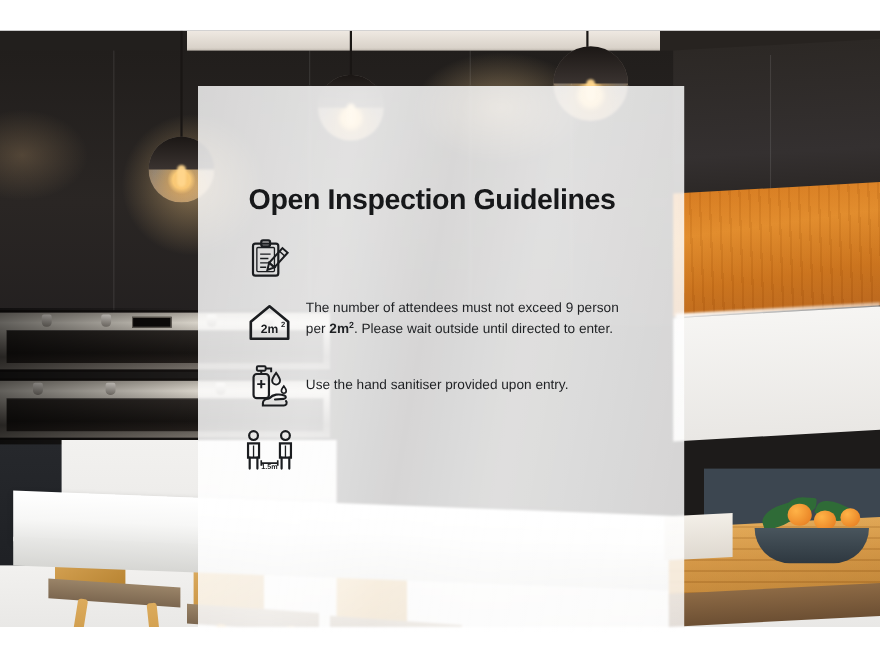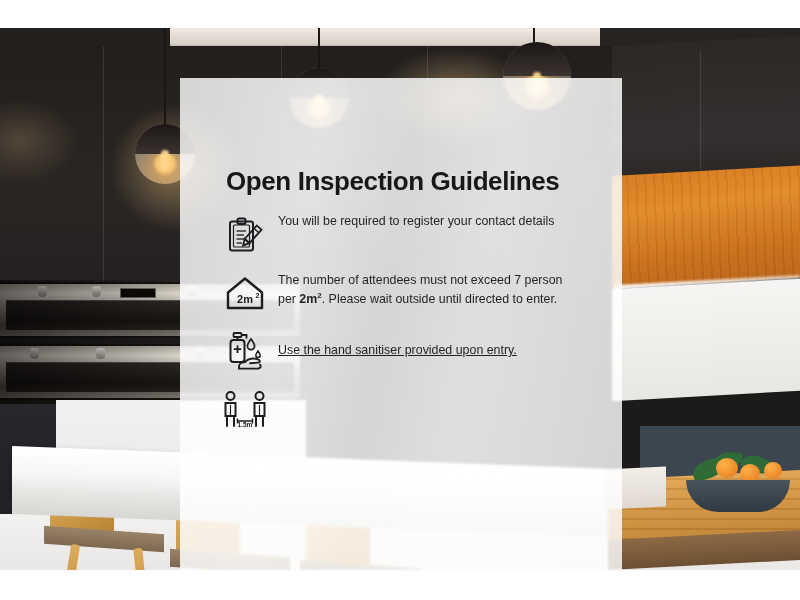--- a/index.html
+++ b/index.html
@@ -386,7 +386,7 @@
           </svg>
         </div>
         <div class="guide-text">
-          <span>You will be required to register your contact details</span><br>
+          <br>
         </div>
       </div>
 

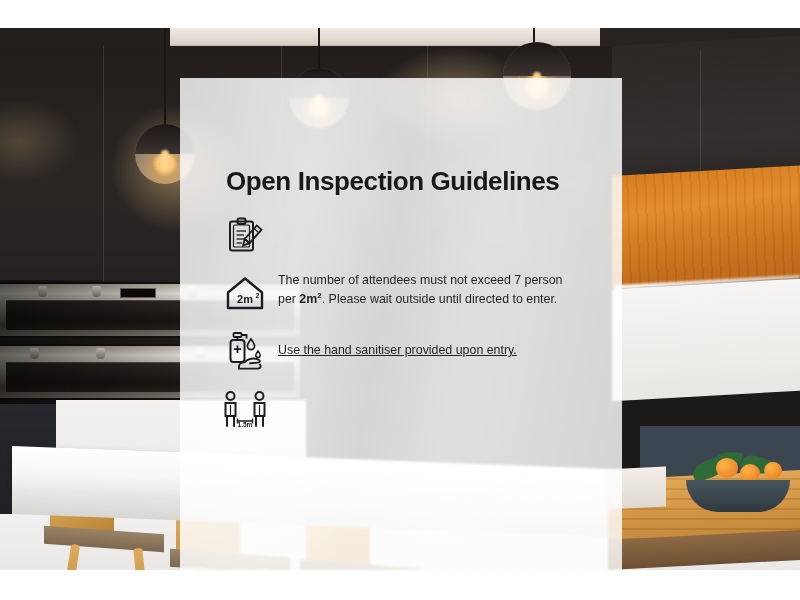--- a/index.html
+++ b/index.html
@@ -399,7 +399,7 @@
           </svg>
         </div>
         <div class="guide-text">
-          <span>The number of attendees must not exceed 7 person</span><br>
+          <span>The number of attendees must not exceed 9 person</span><br>
           <span>per </span><b>2m</b><b class="sup">2</b><span>. Please wait outside until directed to enter.</span>
         </div>
       </div>

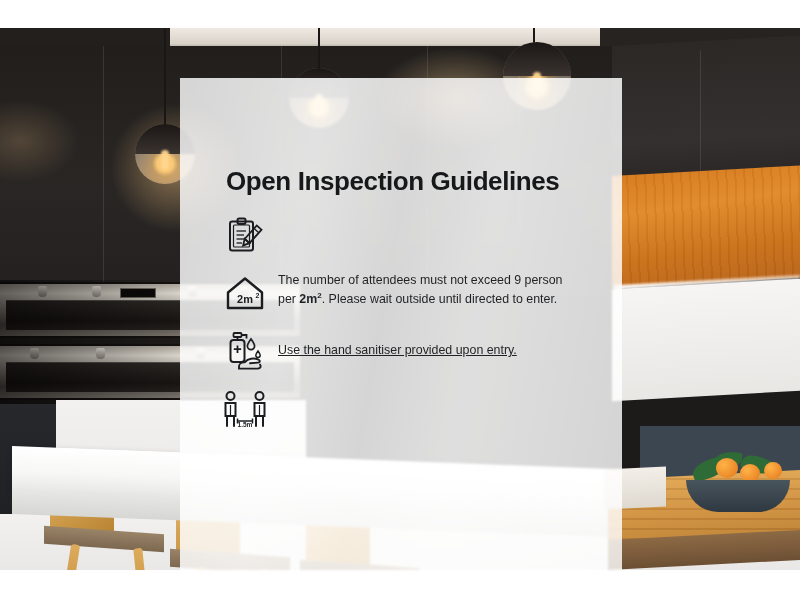--- a/index.html
+++ b/index.html
@@ -246,7 +246,7 @@
     padding-top:2px; padding-left:6px;
   }
   .guide.g1 .guide-text { padding-top:1px; }
-  .guide.g3 .guide-text { padding-top:14px;text-decoration:underline; }
+  .guide.g3 .guide-text { padding-top:14px; }
   .guide.g4 .guide-text { padding-top:6px; }
   .guide-text b { font-weight:bold; }
   .sup { font-size:8px; vertical-align:super; font-weight:bold; }

